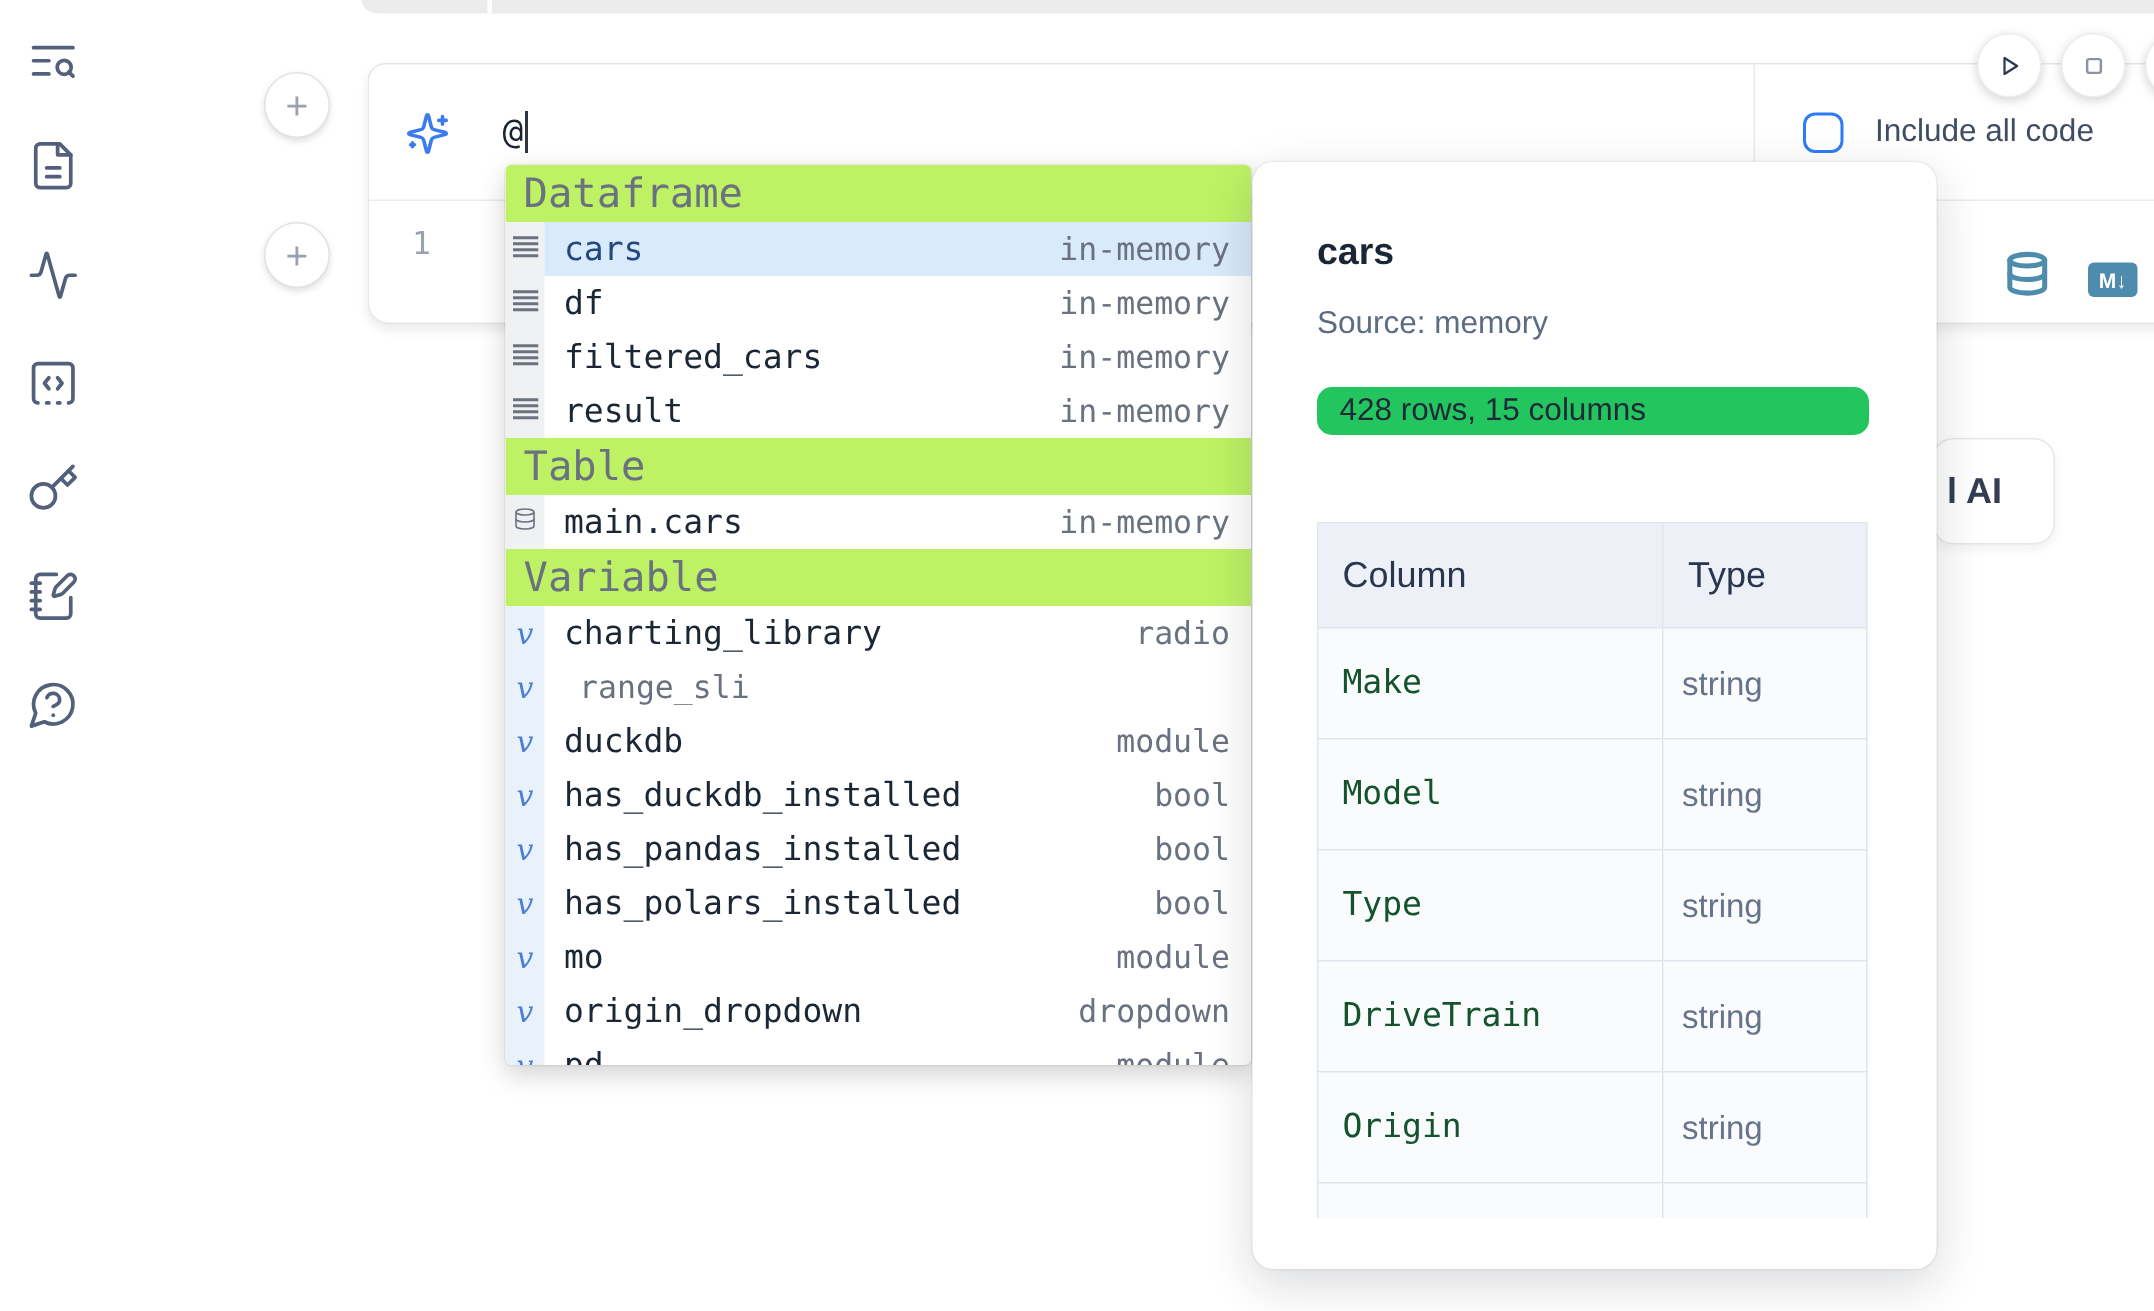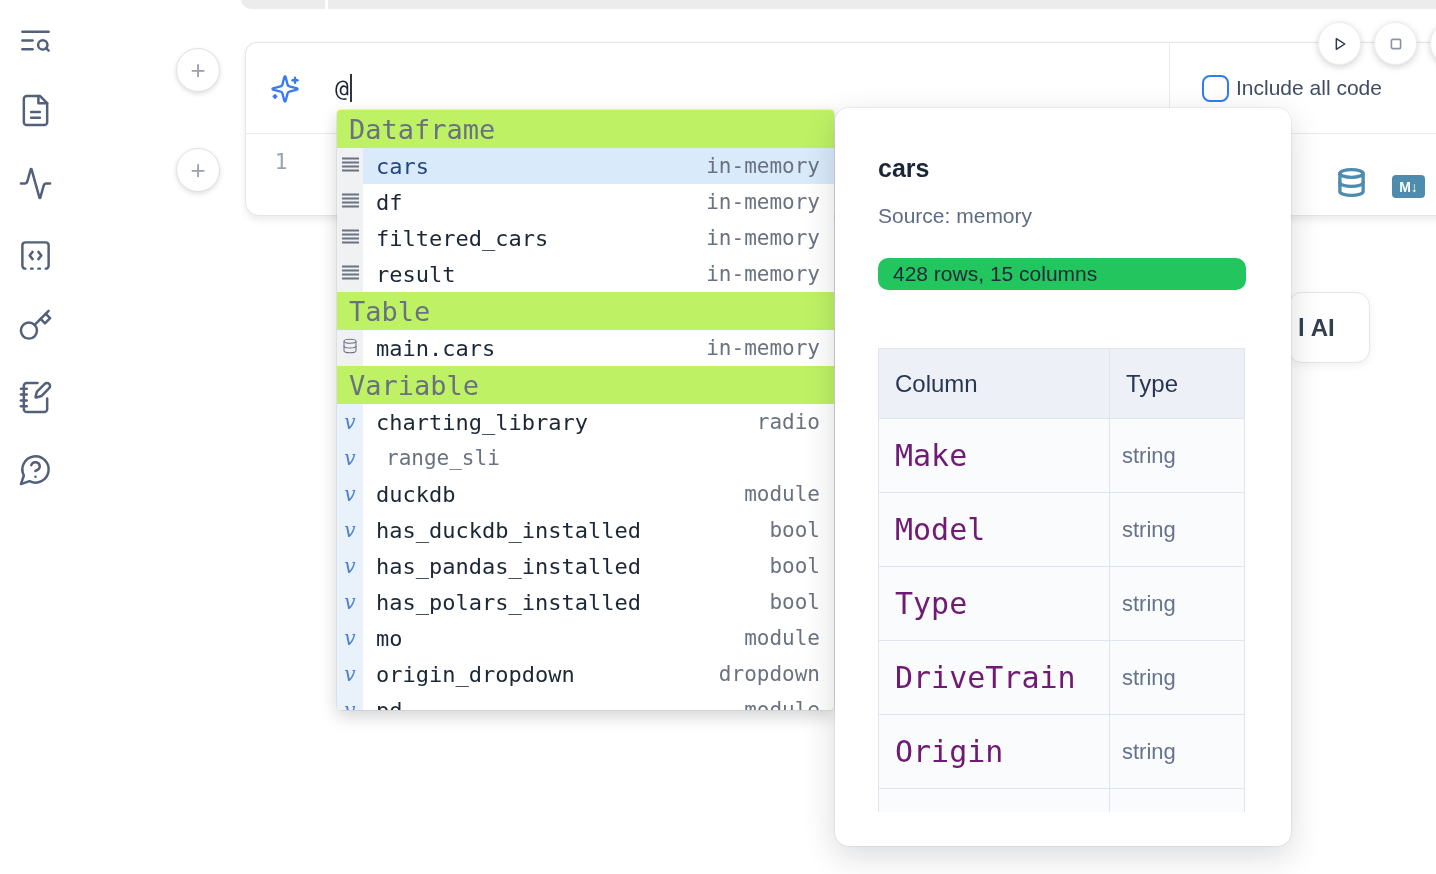--- a/index.html
+++ b/index.html
@@ -36,7 +36,7 @@
   .caret { display:inline-block; width:2px; height:28px; background:#30363f; margin-left:1px; }
   .ai-divider { position:absolute; left:923px; top:0; height:100%; border-left:1px solid #e9ebee; }
   .include-area { position:absolute; left:956px; top:0; height:100%;
-    display:flex; align-items:center; gap:7px; }
+    display:flex; align-items:center; gap:21px; }
   .checkbox { width:27px; height:27px; border:2.5px solid #2f7cf6; border-radius:8px; background:#fff; cursor:pointer; }
   .include-label { font-size:21px; color:#3f4c63; white-space:nowrap; }
 

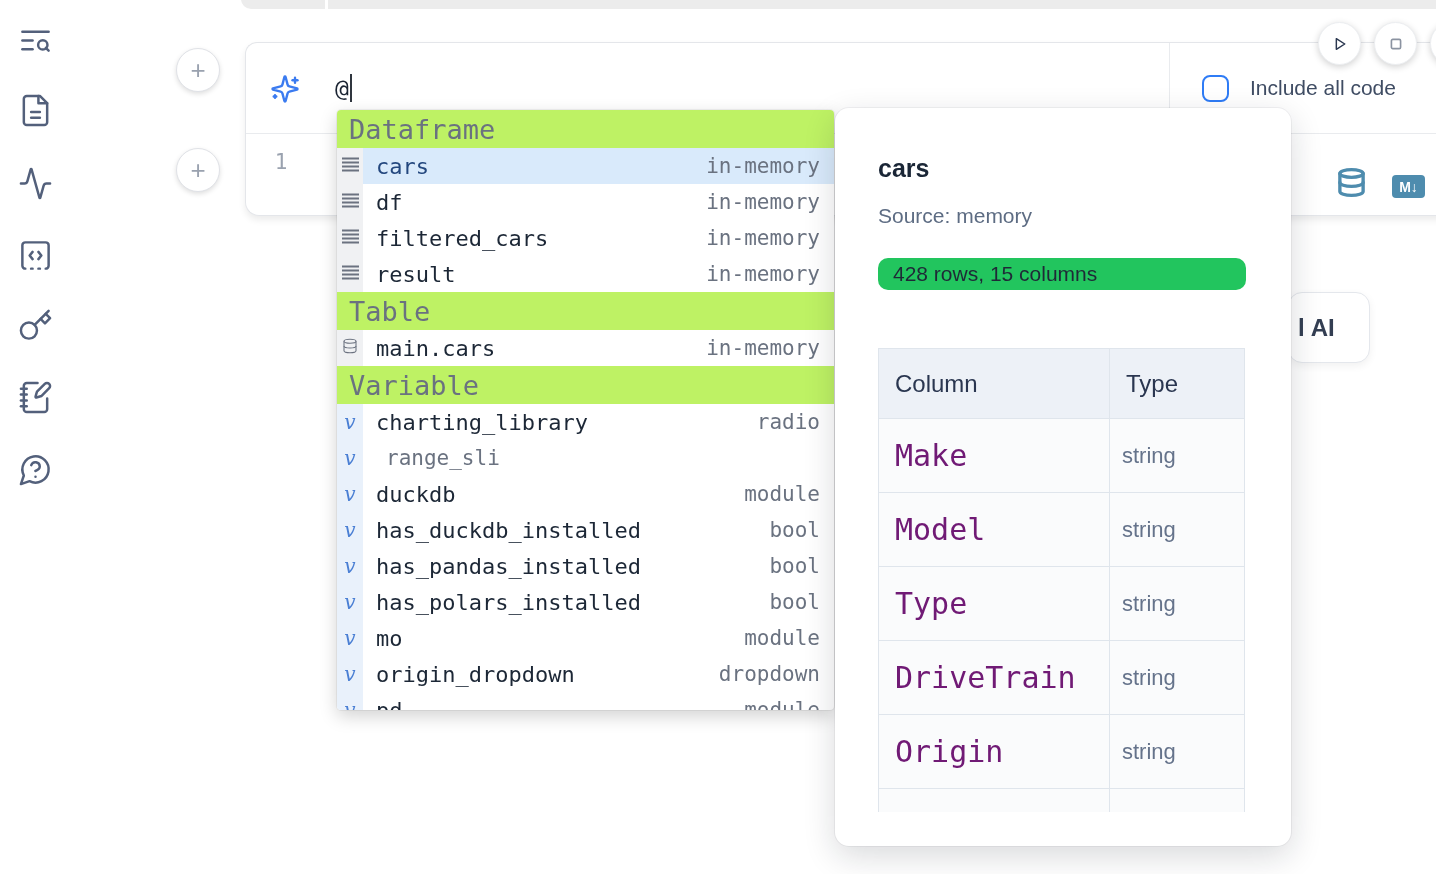--- a/index.html
+++ b/index.html
@@ -90,7 +90,7 @@
   .p-table th, .p-table td { border:1px solid #dfe5ec; text-align:left; padding-left:16px; }
   .p-table th { height:70px; background:#edf1f7; font-size:24px; font-weight:400; color:#2a3650; }
   .p-table td { height:74px; background:#fafbfc; }
-  .p-table td.colname { width:232px; font-family:"DejaVu Sans Mono", monospace; font-size:30px; color:#701a75; }
+  .p-table td.colname { width:232px; font-family:"DejaVu Sans Mono", monospace; font-size:22px; color:#14532d; }
   .p-table td.coltype { width:137px; font-size:22px; color:#65738b;padding-left:12px; }
 
   

